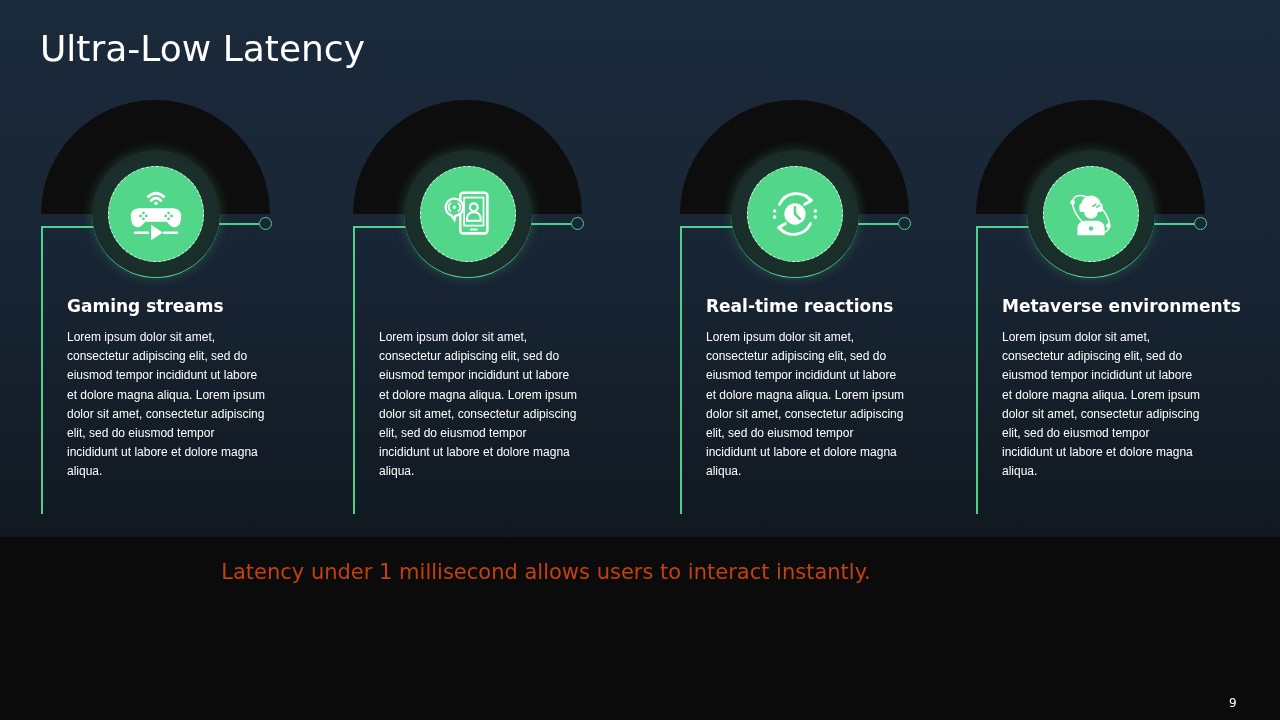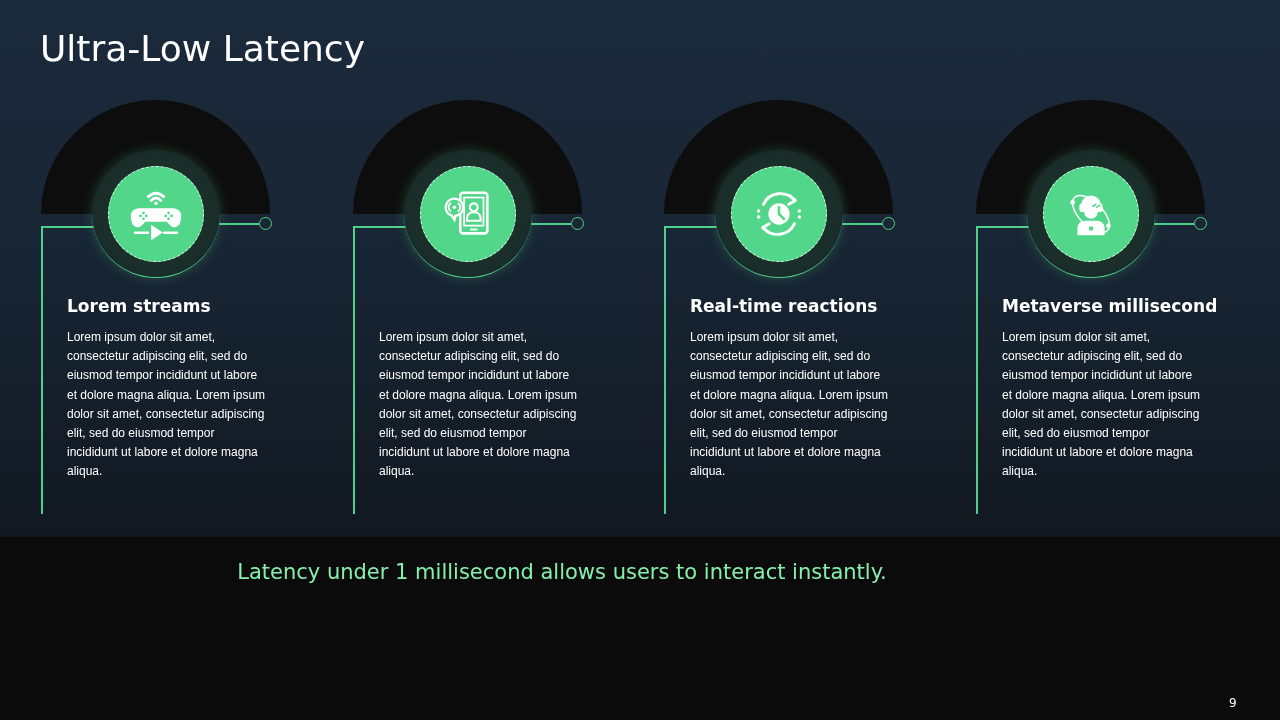--- a/index.html
+++ b/index.html
@@ -106,7 +106,7 @@
       <path d="M27 43 L39 51 L27 59 Z" fill="#fff"></path>
     </svg>
   </div>
-  <div class="card-heading">Lorem streams</div>
+  <div class="card-heading">Gaming streams</div>
   <p class="card-body">Lorem ipsum dolor sit amet, consectetur adipiscing elit, sed do eiusmod tempor incididunt ut labore et dolore magna aliqua. Lorem ipsum dolor sit amet, consectetur adipiscing elit, sed do eiusmod tempor incididunt ut labore et dolore magna aliqua.</p>
 </div>
 

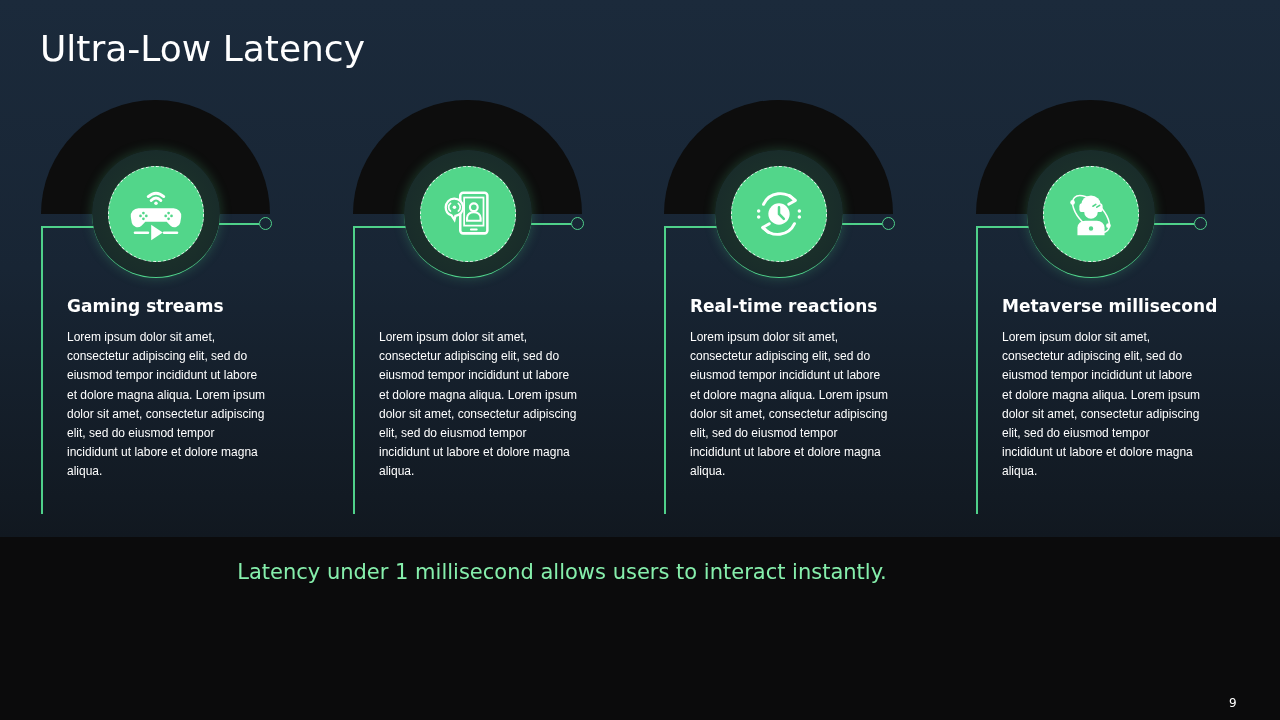--- a/index.html
+++ b/index.html
@@ -132,7 +132,7 @@
   <p class="card-body">Lorem ipsum dolor sit amet, consectetur adipiscing elit, sed do eiusmod tempor incididunt ut labore et dolore magna aliqua. Lorem ipsum dolor sit amet, consectetur adipiscing elit, sed do eiusmod tempor incididunt ut labore et dolore magna aliqua.</p>
 </div>
 
-<div class="card" style="left:664px;">
+<div class="card" style="left:680px;">
   <div class="arch"></div>
   <div class="frame-line-v"></div>
   <div class="frame-line-h-left"></div>

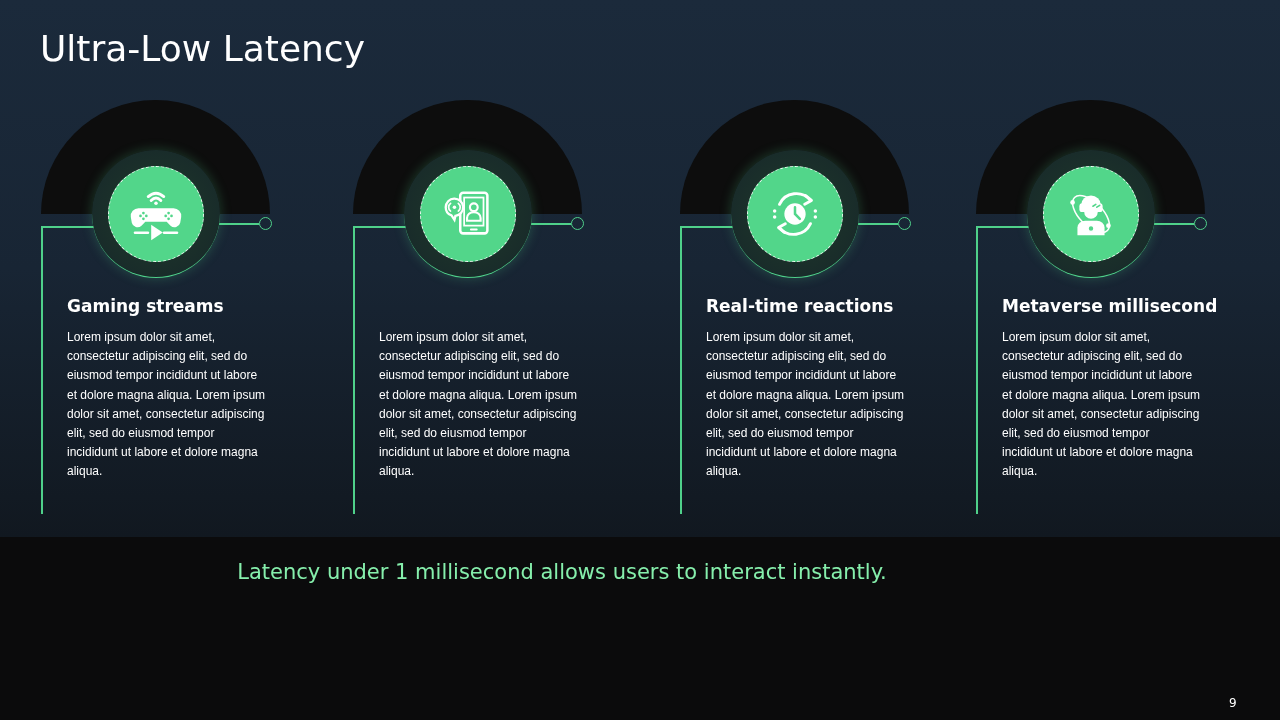--- a/index.html
+++ b/index.html
@@ -179,7 +179,7 @@
       <circle cx="32" cy="47" r="3" fill="#52d68a" stroke="#fff" stroke-width="1.4"></circle>
     </svg>
   </div>
-  <div class="card-heading">Metaverse millisecond</div>
+  <div class="card-heading">Metaverse environments</div>
   <p class="card-body">Lorem ipsum dolor sit amet, consectetur adipiscing elit, sed do eiusmod tempor incididunt ut labore et dolore magna aliqua. Lorem ipsum dolor sit amet, consectetur adipiscing elit, sed do eiusmod tempor incididunt ut labore et dolore magna aliqua.</p>
 </div>
 

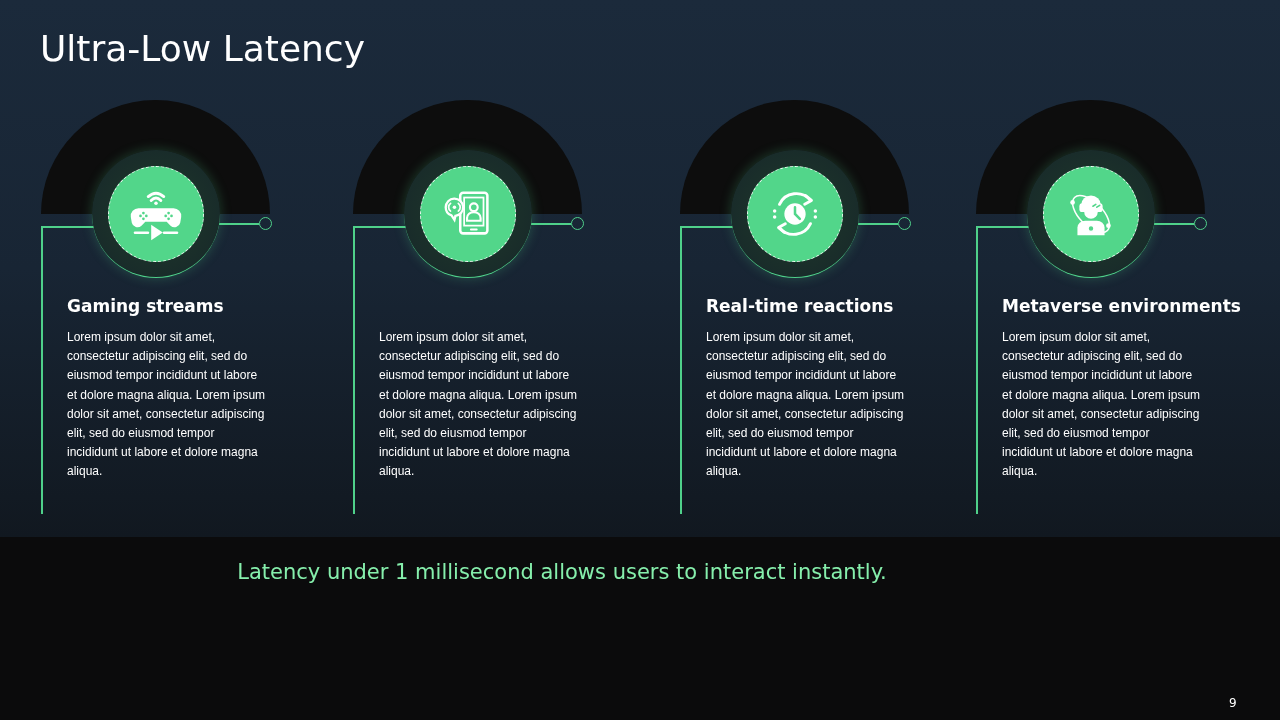--- a/index.html
+++ b/index.html
@@ -60,8 +60,8 @@
     font-family: Liberation Sans, sans-serif; font-size: 12px; line-height: 19.2px; color: #ffffff;
   }
   .tagline {
-    position: absolute; left: 16px; top: 560px; width: 1092px; text-align: center;
-    font-family: "DejaVu Sans", sans-serif; font-size: 21px; color: #86efac;
+    position: absolute; left: 0; top: 560px; width: 1092px; text-align: center;
+    font-family: "DejaVu Sans", sans-serif; font-size: 21px; color: #c2410c;
   }
   .page-number {
     position: absolute; left: 1229px; top: 696px;

